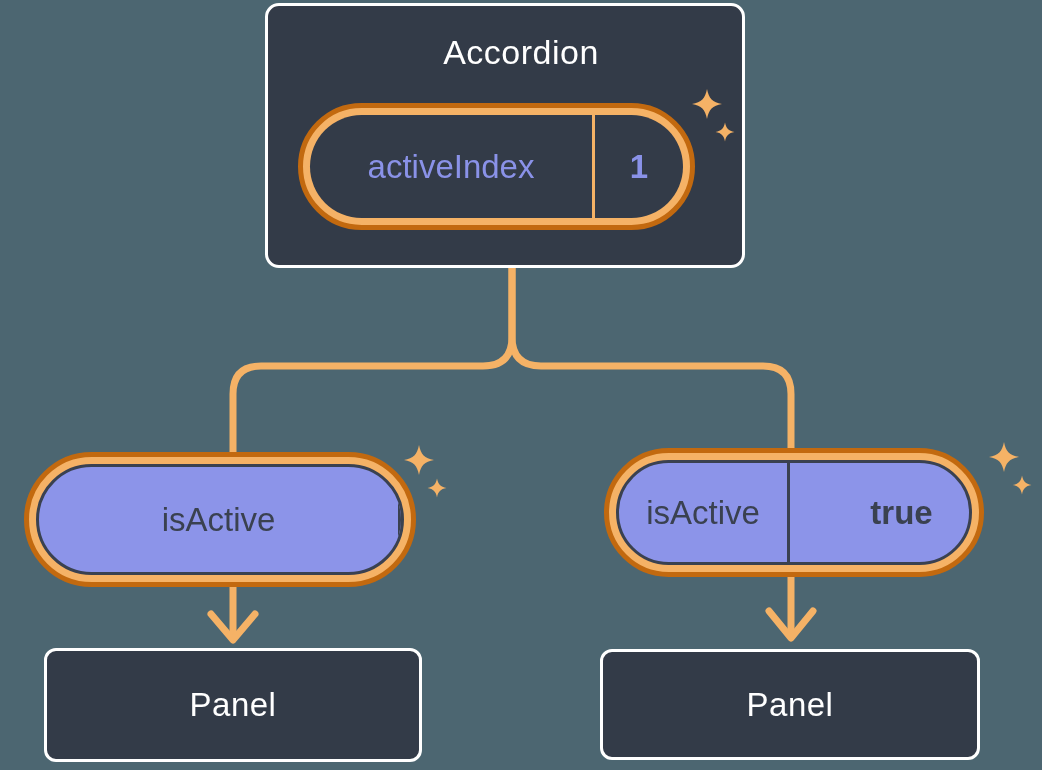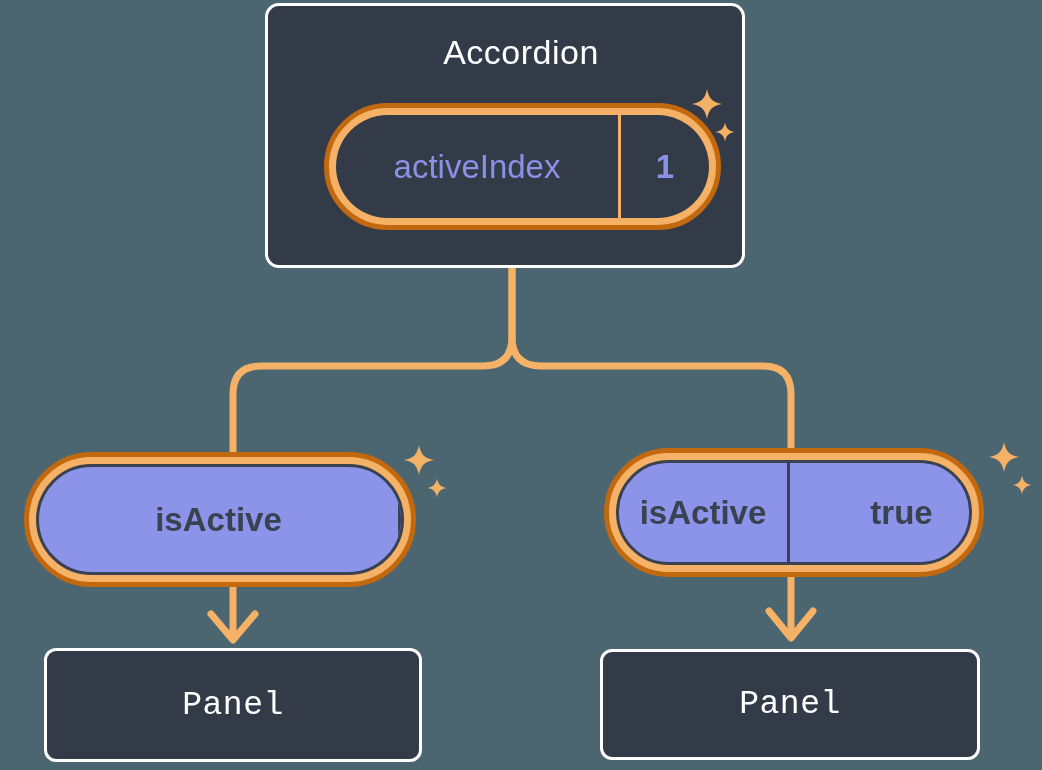--- a/index.html
+++ b/index.html
@@ -64,7 +64,7 @@
   .pill-divider{width:3px;}
   .pill-divider.orange{background:var(--orange-light);}
   .pill-divider.dark{background:var(--ink);}
-  .state-pill{left:56px;top:97px;width:397px;height:127px;}
+  .state-pill{left:30px;top:97px;width:397px;height:127px;}
   .state-pill .pill-name,.state-pill .pill-value{color:var(--purple-text);}
   .prop-pill .pill-name,.prop-pill .pill-value{color:var(--ink);font-weight:bold;}
   .prop-pill-left{left:24px;top:452px;width:392px;height:135px;}

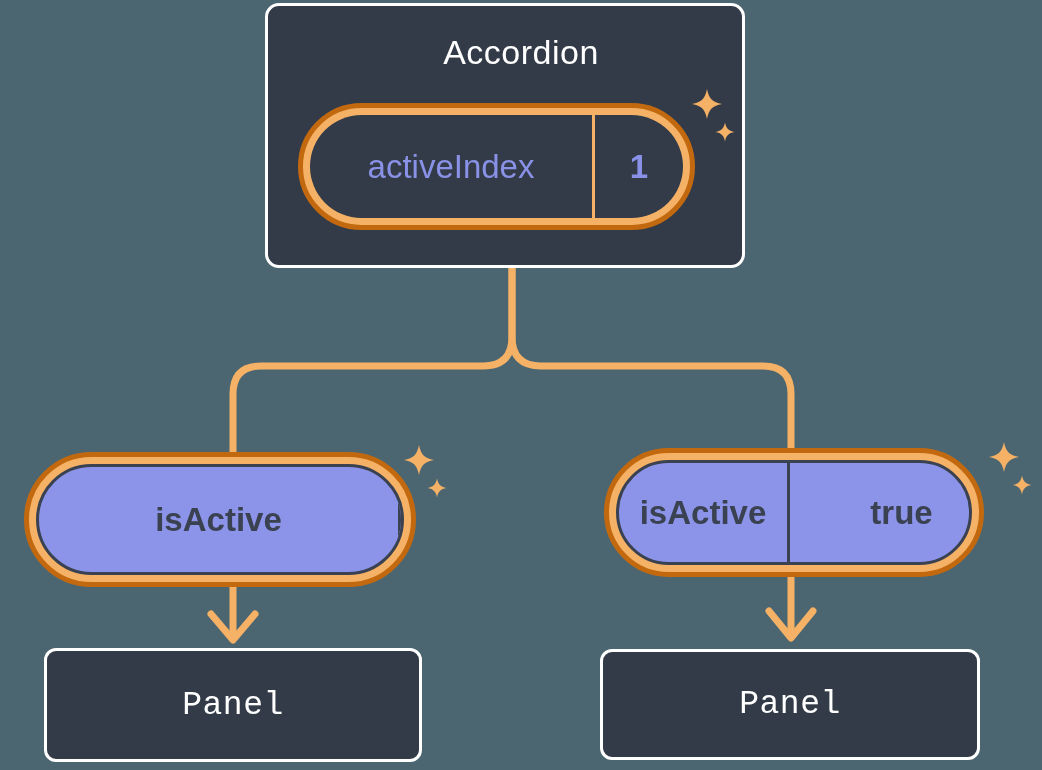--- a/index.html
+++ b/index.html
@@ -66,7 +66,7 @@
   .pill-divider.dark{background:var(--ink);}
   .state-pill{left:30px;top:97px;width:397px;height:127px;}
   .state-pill .pill-name,.state-pill .pill-value{color:var(--purple-text);}
-  .prop-pill .pill-name,.prop-pill .pill-value{color:var(--ink);font-weight:bold;}
+  .prop-pill .pill-name,.prop-pill .pill-value{color:var(--ink);}
   .prop-pill-left{left:24px;top:452px;width:392px;height:135px;}
   .prop-pill-right{left:604px;top:448px;width:380px;height:129px;}
 

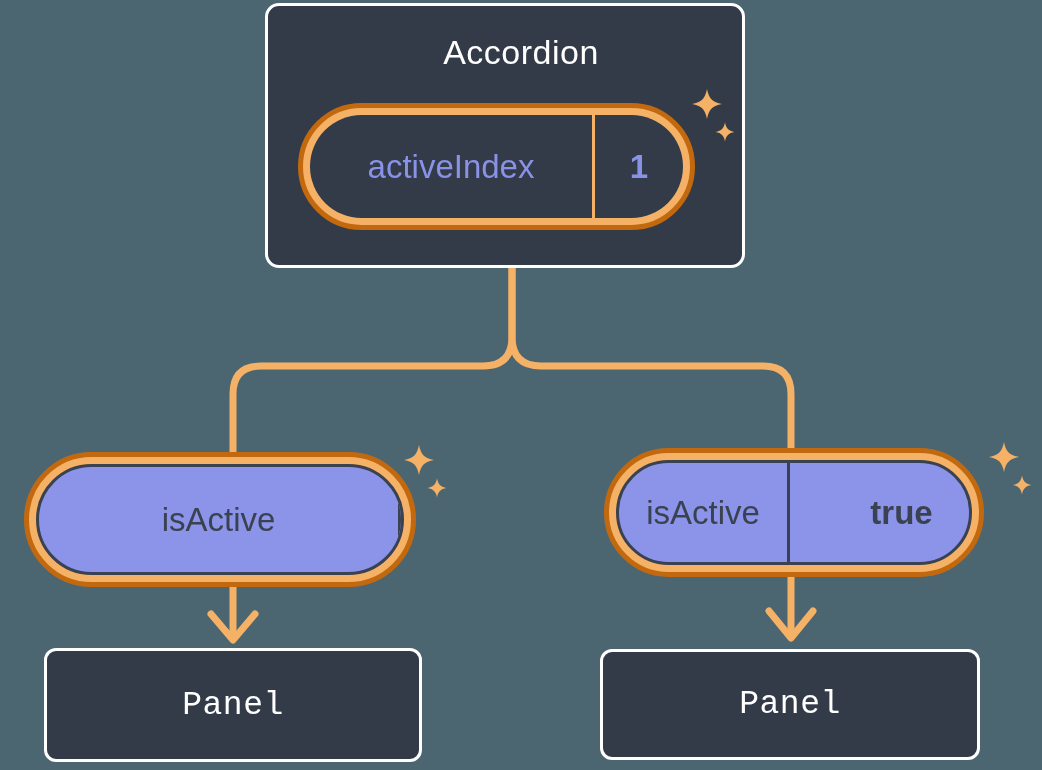--- a/index.html
+++ b/index.html
@@ -81,7 +81,6 @@
     font-size:33px;
     font-weight:500;
     letter-spacing:.5px;
-    font-family:Liberation Mono, monospace;
   }
   .panel-left{left:44px;top:648px;width:378px;height:114px;}
   .panel-right{left:600px;top:649px;width:380px;height:111px;}

